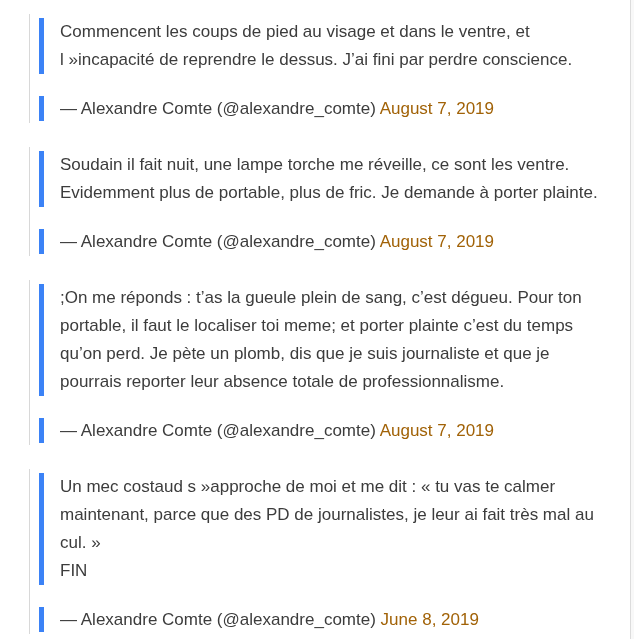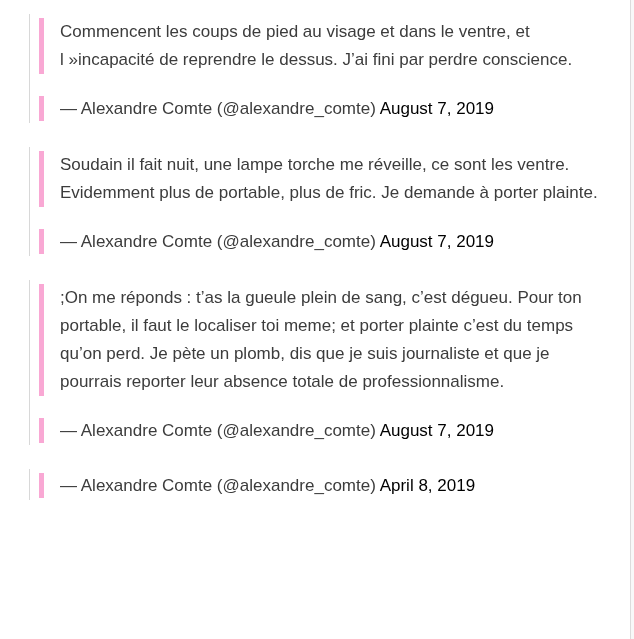--- a/index.html
+++ b/index.html
@@ -25,7 +25,7 @@
     }
     blockquote.tweet p {
       margin: 0;
-      border-left: 5px solid #f9a8d4;
+      border-left: 5px solid #3b82f6;
       padding-left: 16px;
       color: #3c3c3c;
     }

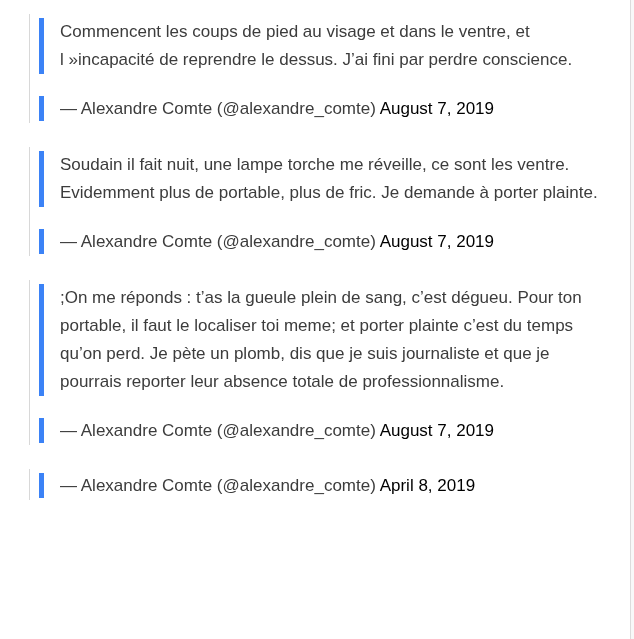--- a/index.html
+++ b/index.html
@@ -40,7 +40,7 @@
       line-height: 25px;
     }
     .tweet-date {
-      color: #000000;
+      color: #a16207;
       text-decoration: none;
       cursor: pointer;
       text-align: center;

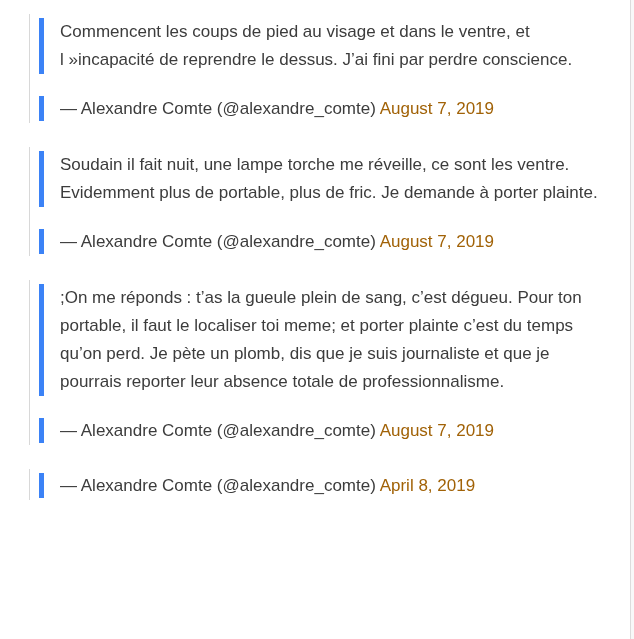--- a/index.html
+++ b/index.html
@@ -81,6 +81,10 @@
   </blockquote>
 
   <blockquote class="tweet">
+    <p class="tweet-text">Un mec costaud s »approche de moi et me dit : « tu vas te calmer
+maintenant, parce que des PD de journalistes, je leur ai fait très mal au
+cul. »
+FIN</p>
     <p class="tweet-meta"><span>— Alexandre Comte (@alexandre_comte)</span> <a class="tweet-date">April 8, 2019</a></p>
   </blockquote>
 

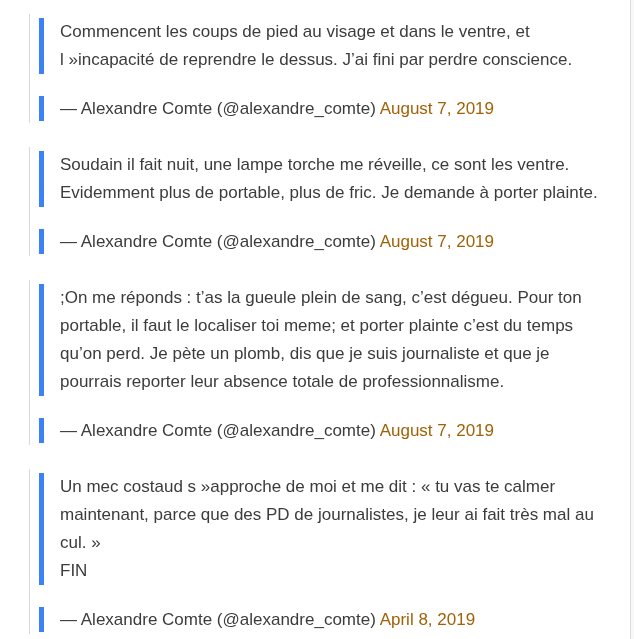--- a/index.html
+++ b/index.html
@@ -85,7 +85,7 @@
 maintenant, parce que des PD de journalistes, je leur ai fait très mal au
 cul. »
 FIN</p>
-    <p class="tweet-meta"><span>— Alexandre Comte (@alexandre_comte)</span> <a class="tweet-date">April 8, 2019</a></p>
+    <p class="tweet-meta"><span>— Alexandre Comte (@alexandre_comte)</span> <a class="tweet-date">June 8, 2019</a></p>
   </blockquote>
 
 </main>

